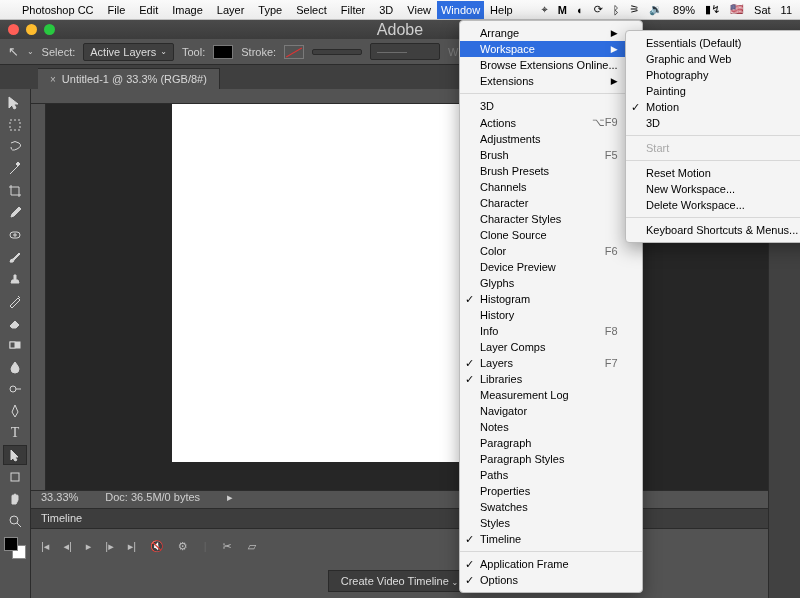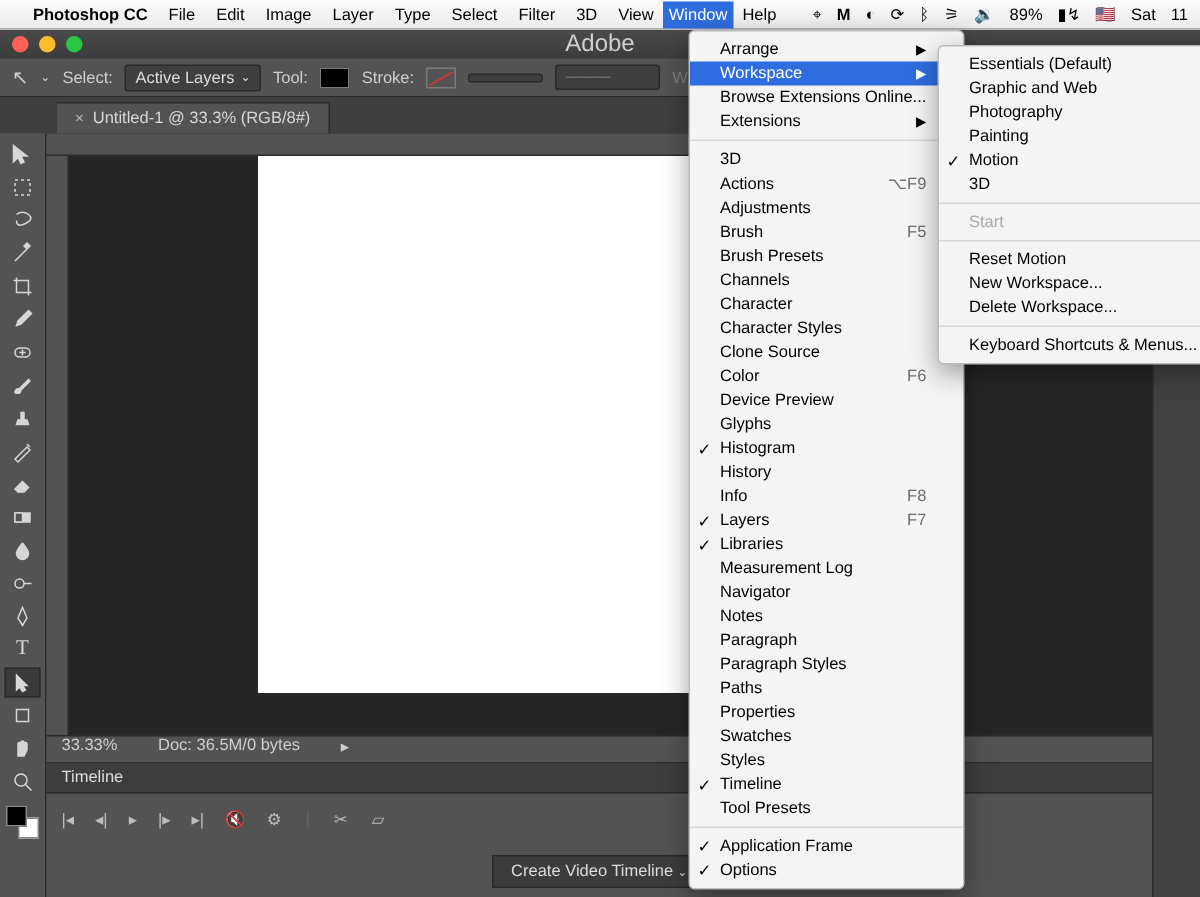--- a/index.html
+++ b/index.html
@@ -7,7 +7,7 @@
   
   .menubar{height:20px;background:linear-gradient(#fafafa,#ececec);display:flex;align-items:center;padding:0 8px;gap:14px;color:#000;font-size:13px;border-bottom:1px solid #bfbfbf;position:relative;z-index:100}
   .menubar .apple{font-size:14px}
-  .menubar .app{font-weight:700}
+  .menubar .app{font-weight:400}
   .menubar .item{cursor:default}
   .menubar .item.active{background:#2e6ddf;color:#fff;padding:2px 4px;margin:0 -8px;border-radius:0;height:18px;display:flex;align-items:center}
   .menubar .right{margin-left:auto;display:flex;align-items:center;gap:10px;font-size:12px}

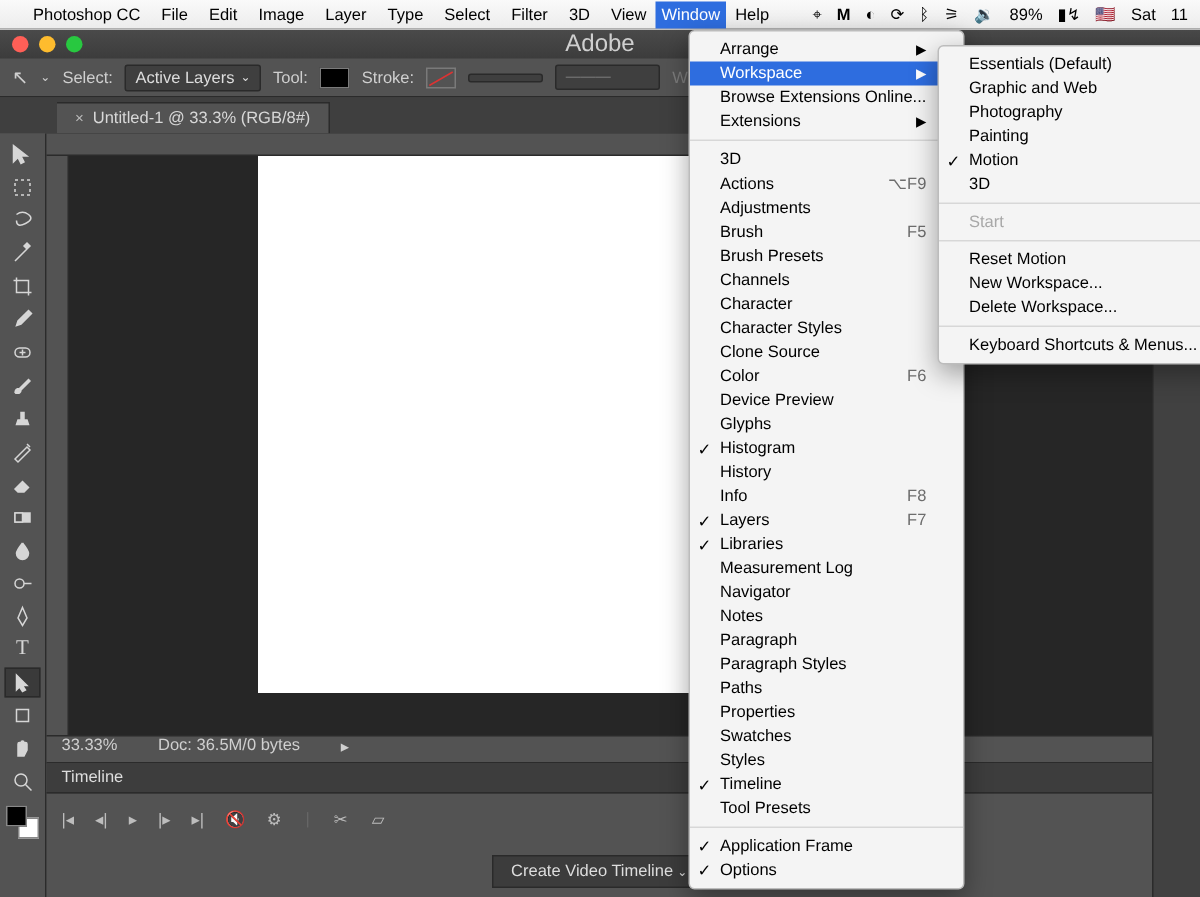--- a/index.html
+++ b/index.html
@@ -348,6 +348,9 @@
       <span class="sc">F8</span>
     </div>
     <div class="mi">
+      <span>Layer Comps</span>
+    </div>
+    <div class="mi">
       <span class="chk">✓</span>
       <span>Layers</span>
       <span class="sc">F7</span>

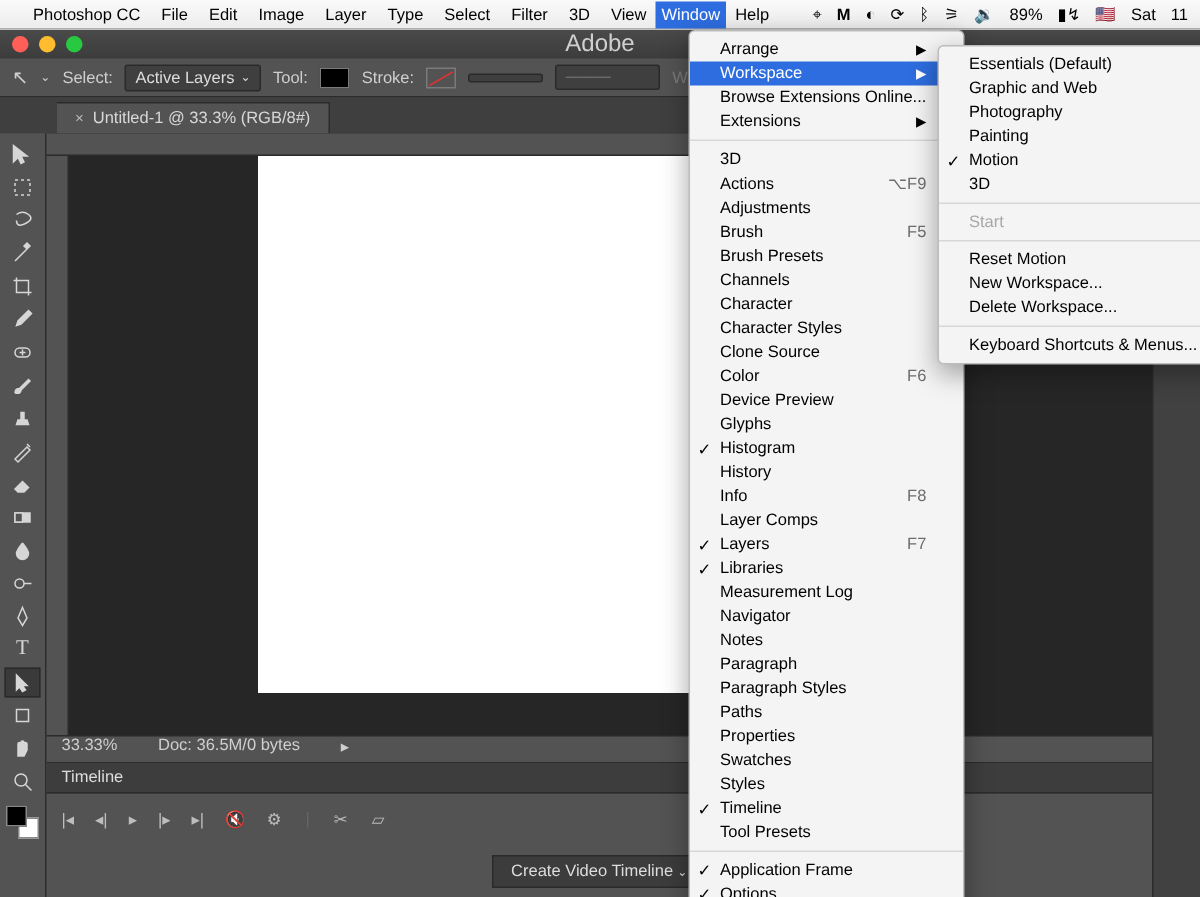--- a/index.html
+++ b/index.html
@@ -390,9 +390,6 @@
       <span class="chk">✓</span>
       <span>Timeline</span>
     </div>
-    <div class="mi">
-      <span>Tool Presets</span>
-    </div>
     <div class="sep"></div>
     <div class="mi">
       <span class="chk">✓</span>

